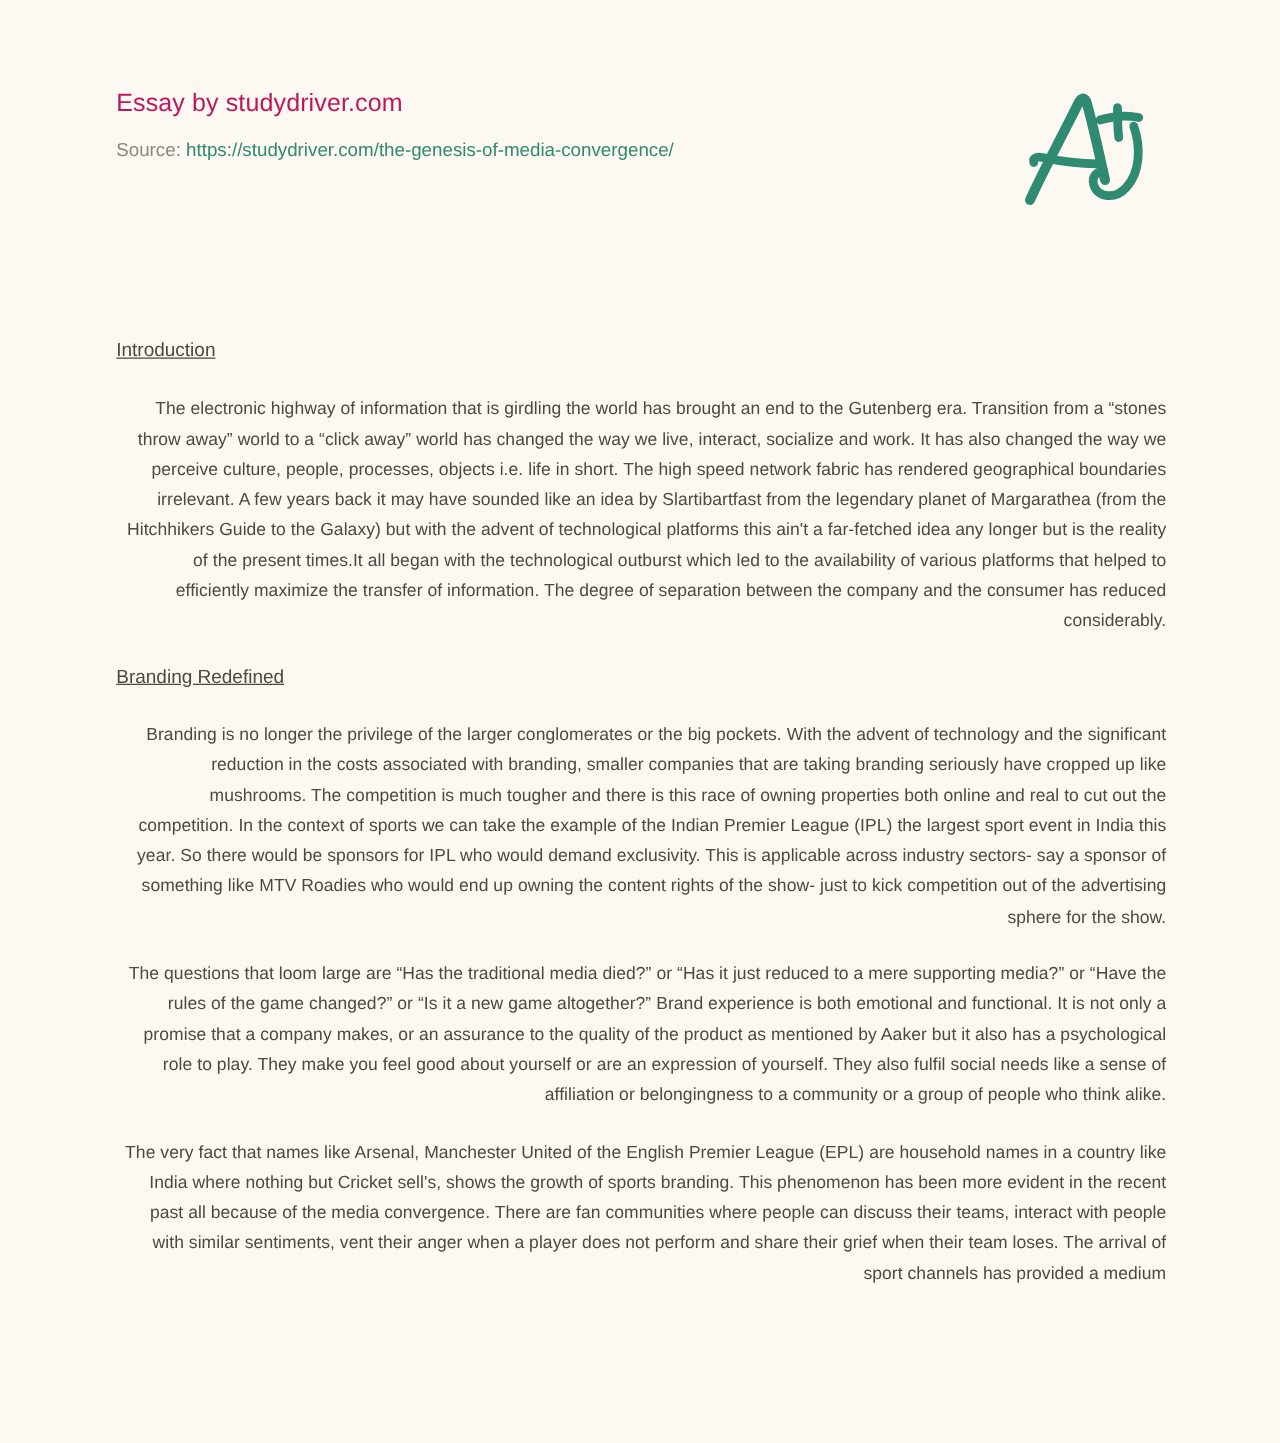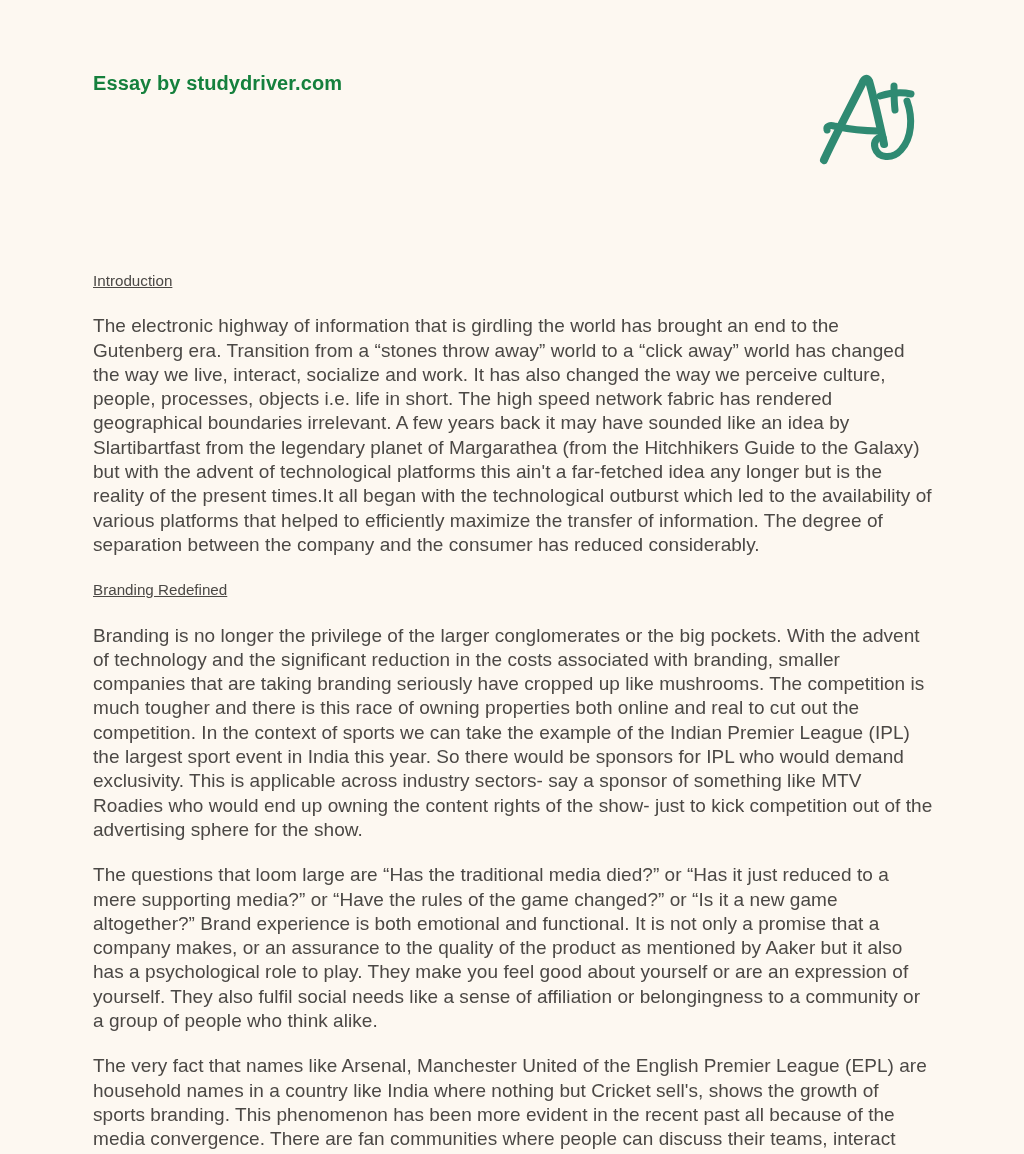--- a/index.html
+++ b/index.html
@@ -39,8 +39,8 @@
 
   .brand-title {
     font-size: 20px;
-    font-weight: bold;
-    color: #15803d;
+    font-weight: normal;
+    color: #be185d;
     letter-spacing: 0.1px;
     line-height: 26px;
     margin: 0;

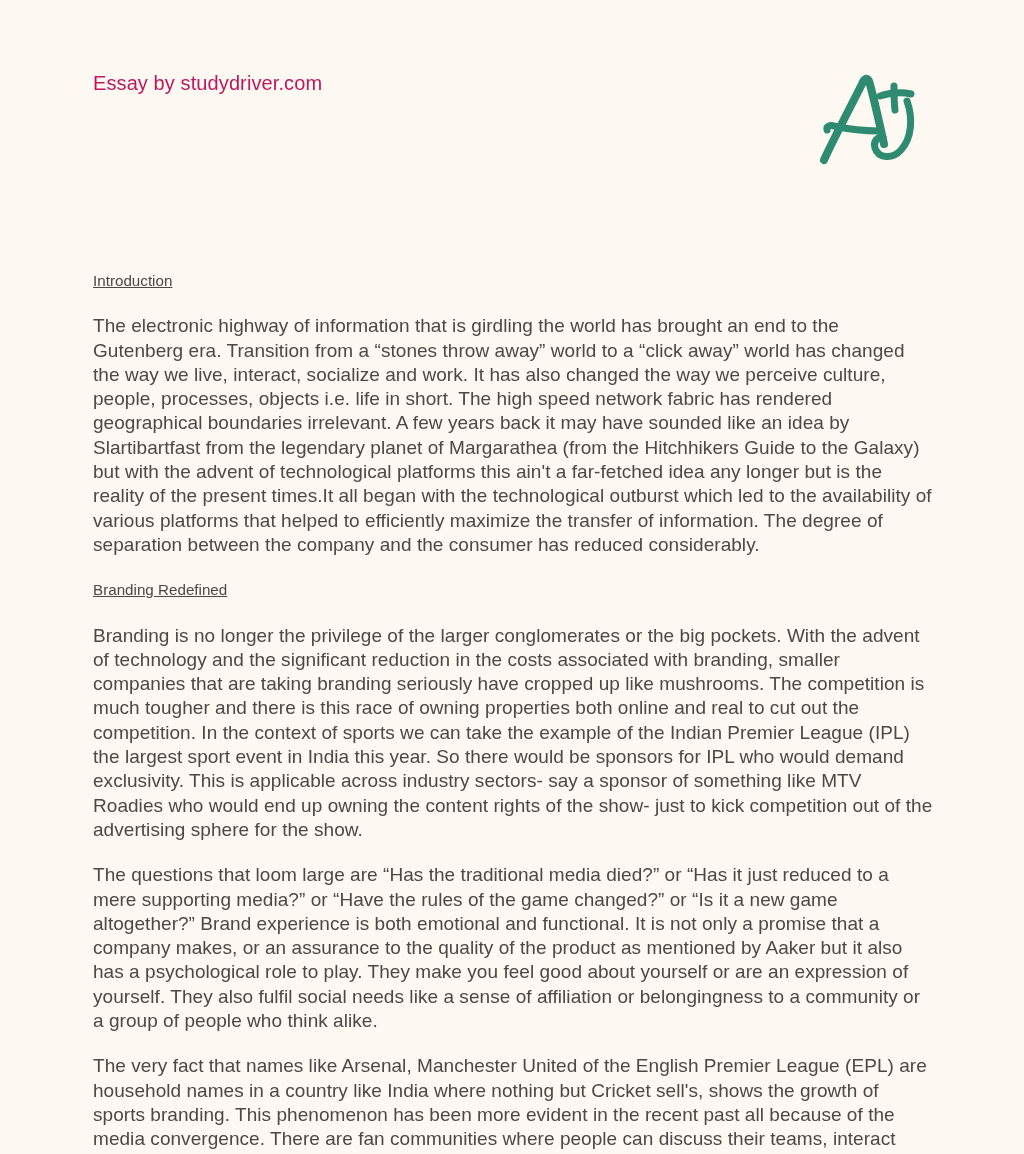--- a/index.html
+++ b/index.html
@@ -124,6 +124,10 @@
     <div class="brand-block">
       <div class="brand-title">Essay by studydriver.com</div>
 
+      <div class="source-line">
+        <span class="source-label">Source:</span>
+        <span class="source-url">https://studydriver.com/the-genesis-of-media-convergence/</span>
+      </div>
     </div>
 
     <div class="logo">

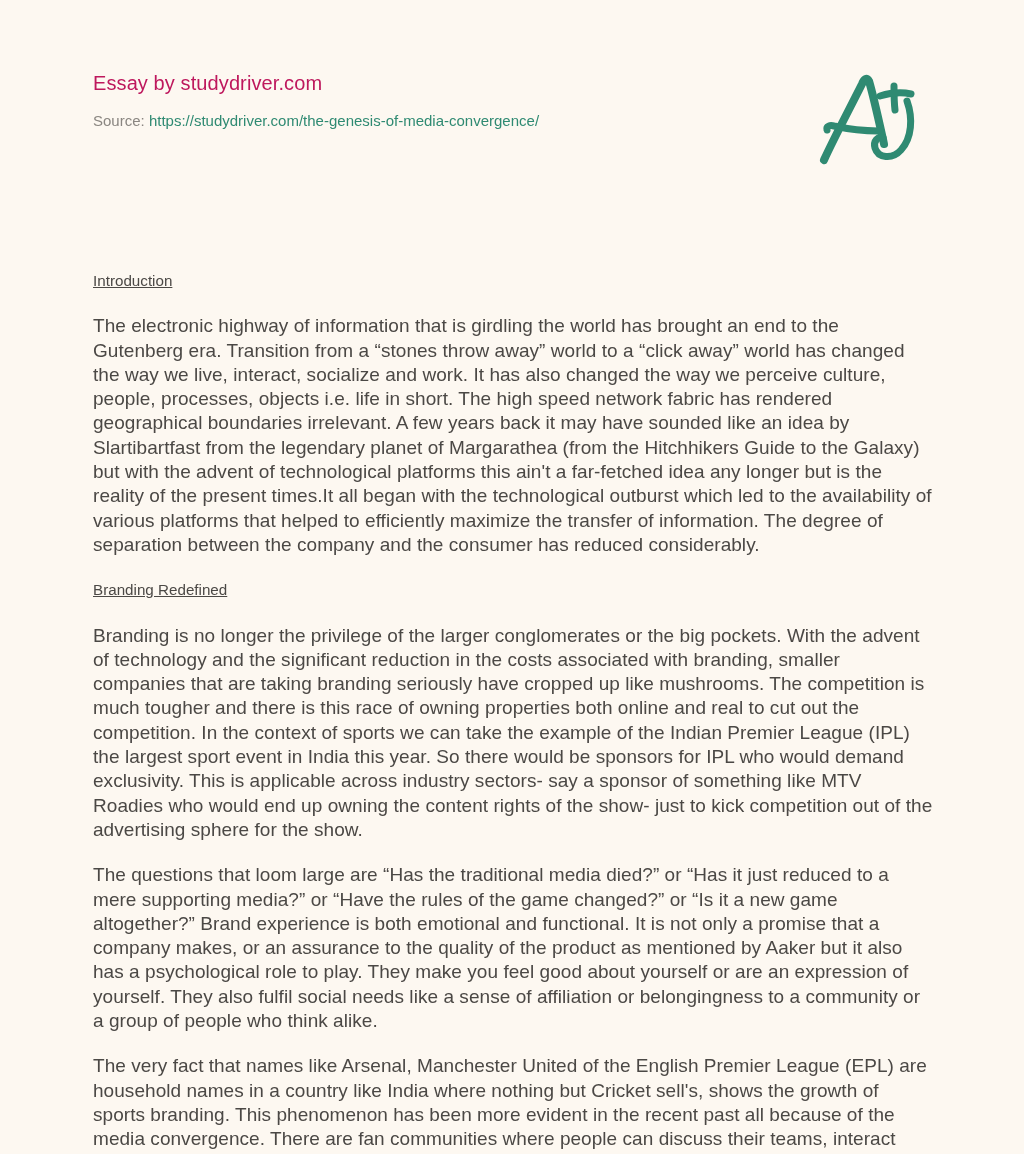--- a/index.html
+++ b/index.html
@@ -95,10 +95,10 @@
 
   .para {
     margin: 0 0 21px 0;
-    font-size: 19px;
+    font-size: 14px;
     line-height: 24.3px;
     color: #4b4845;
-    text-align: left;
+    text-align: right;
     letter-spacing: 0.05px;
   }
 

